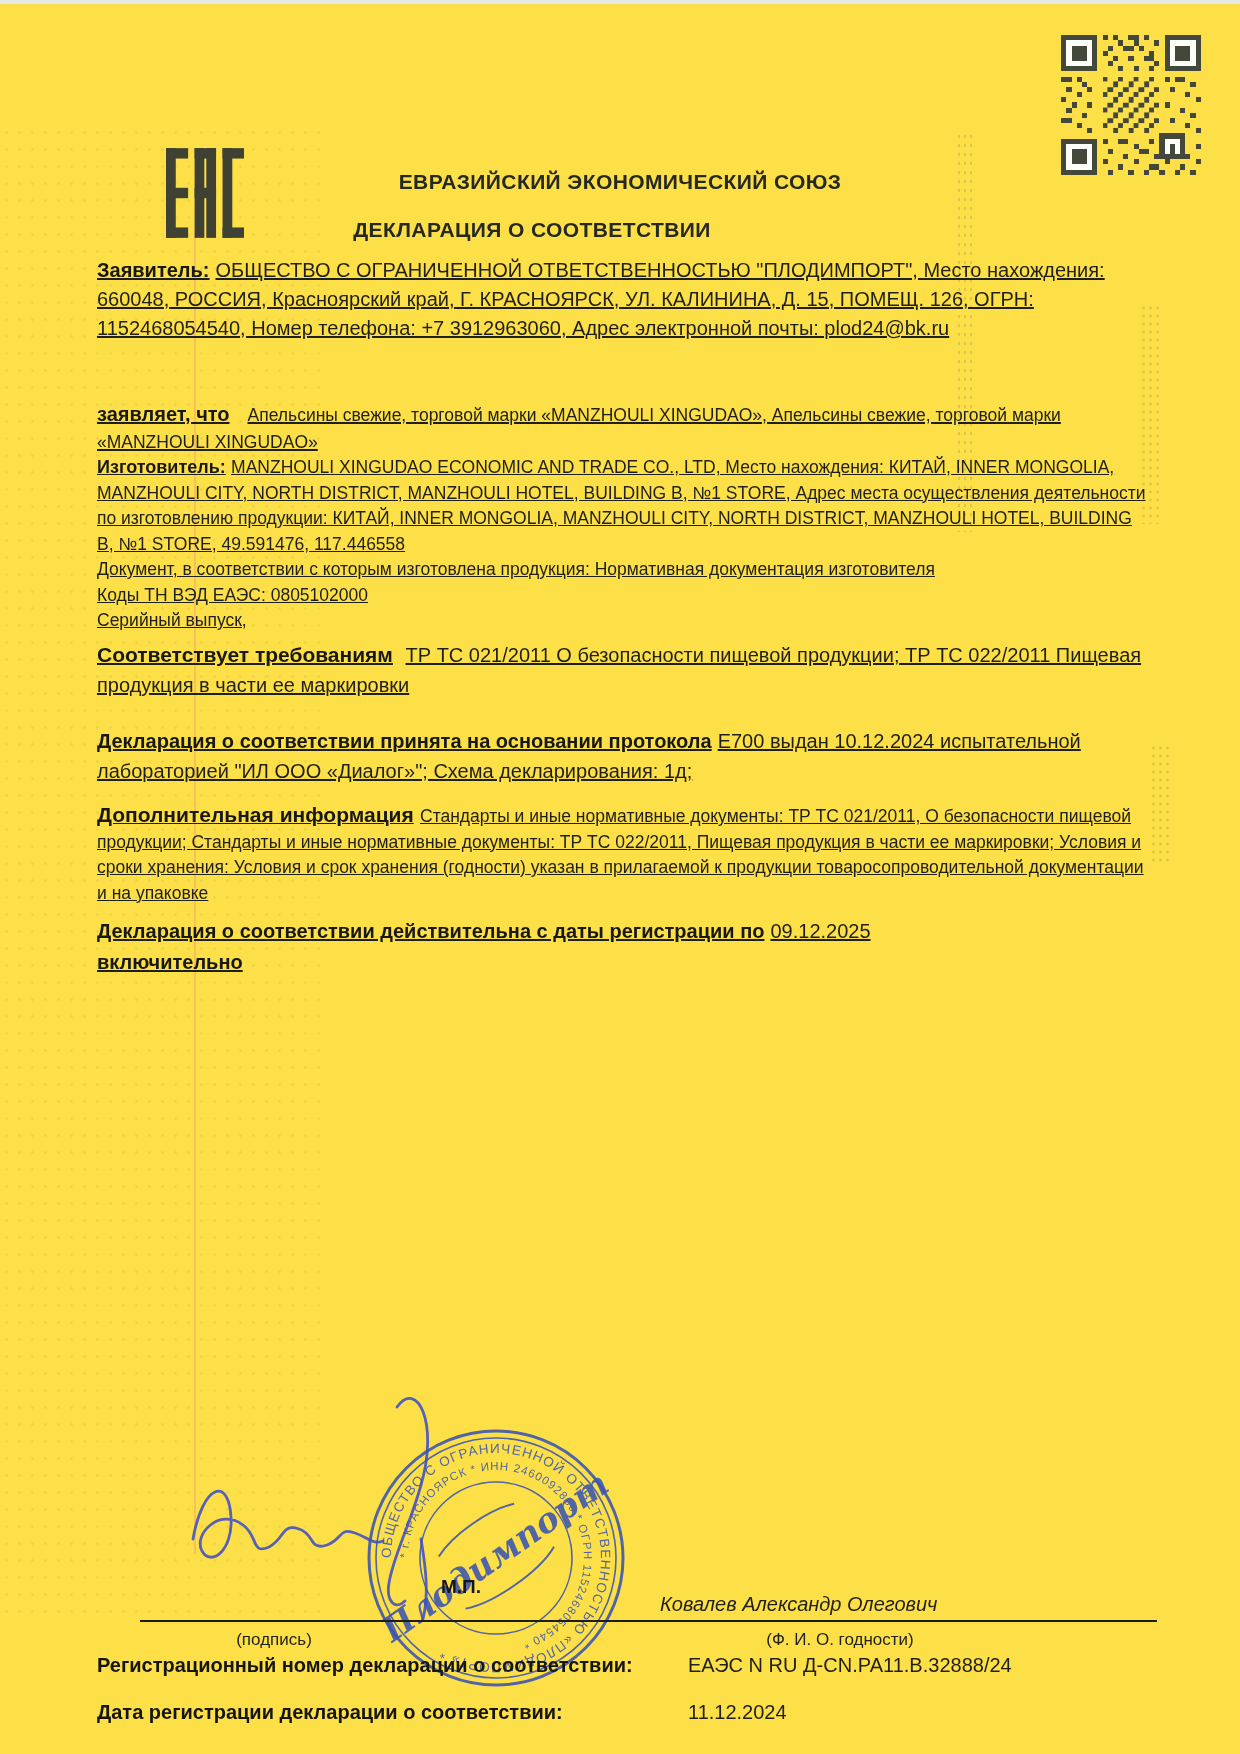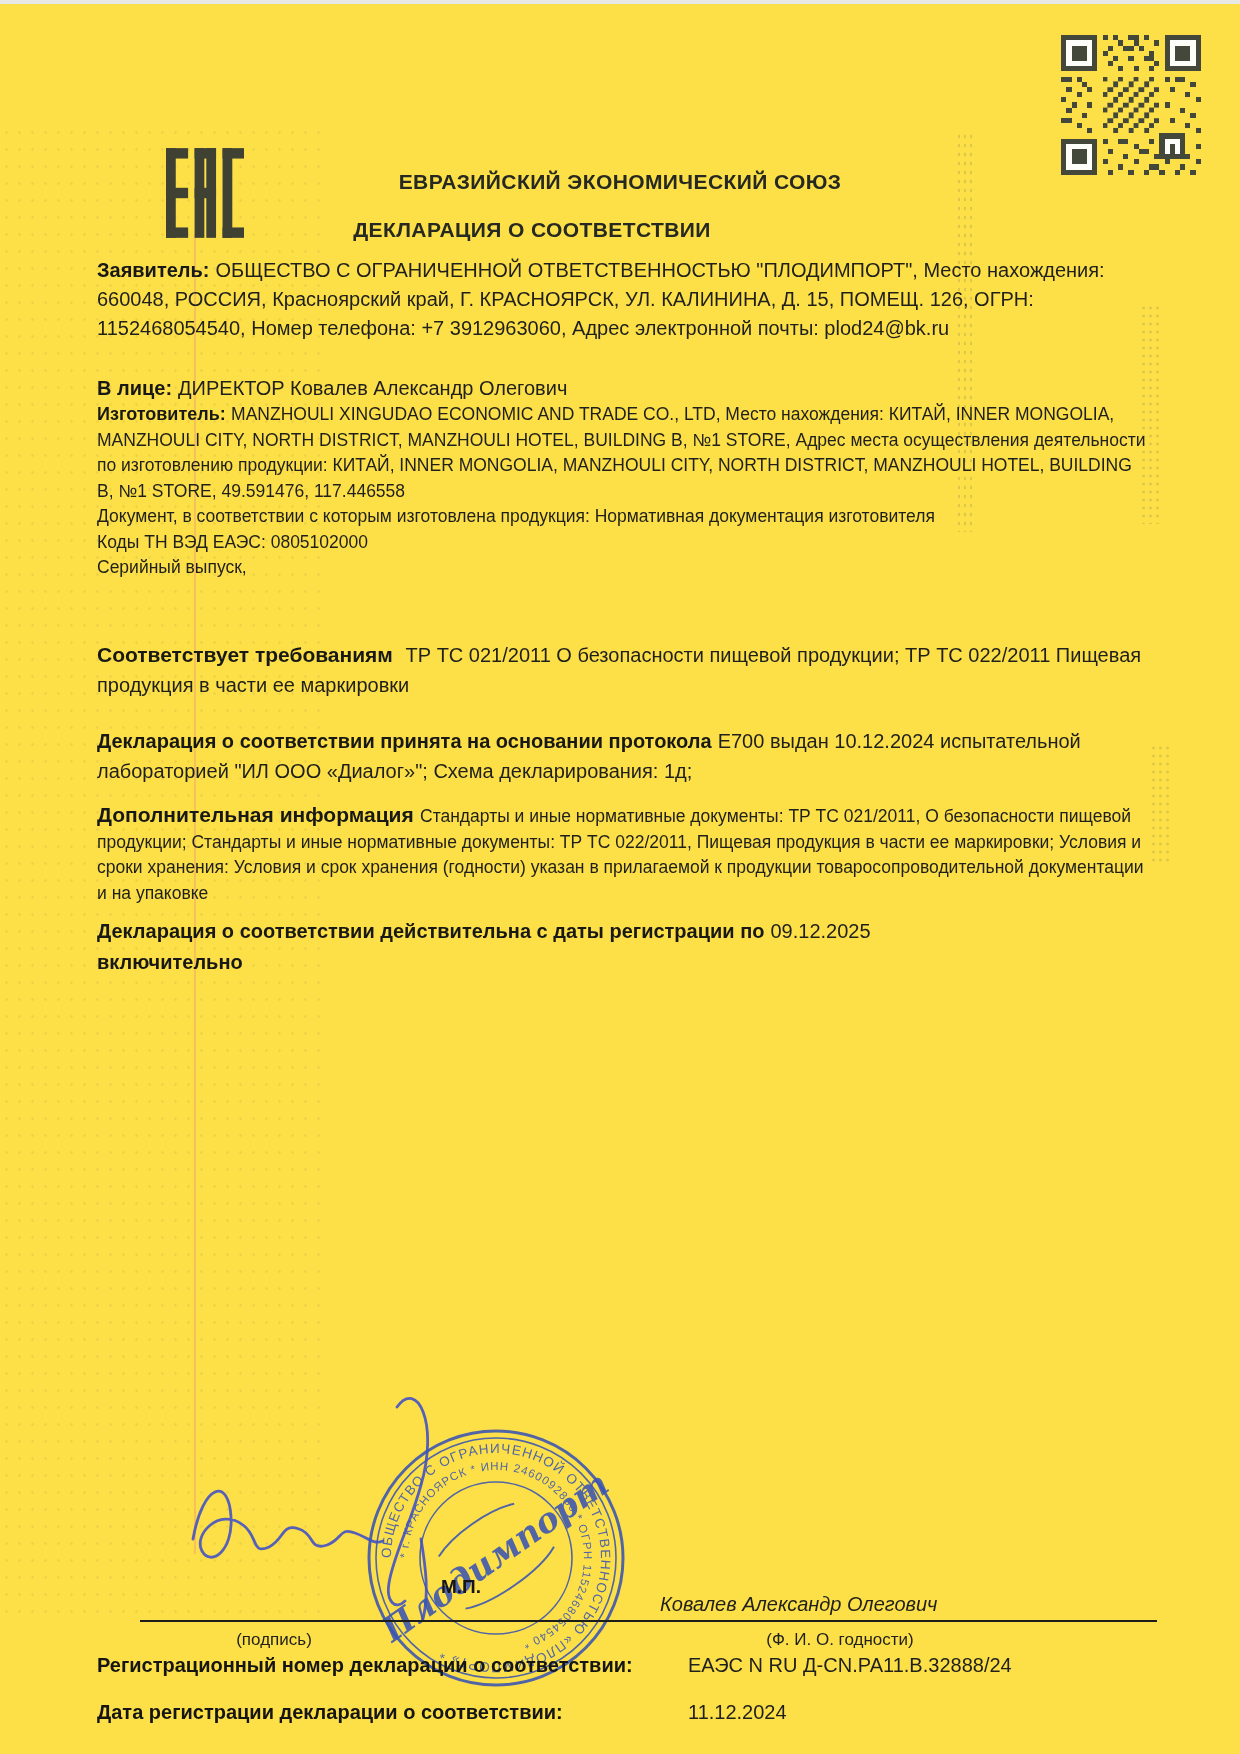--- a/index.html
+++ b/index.html
@@ -46,7 +46,7 @@
     text-align:center;font-weight:bold;font-size:21px;letter-spacing:.4px;color:#262822;
   }
   
-  .tblock{position:absolute;left:97px;width:1050px;font-size:20px;line-height:29px;}
+  .tblock{position:absolute;left:97px;width:1050px;font-size:20px;line-height:29px;text-decoration:underline;}
   .tblock b{color:#181816;}
   b.lbl{margin-right:.30em;}
   .small{font-size:17.5px;line-height:25.5px;}

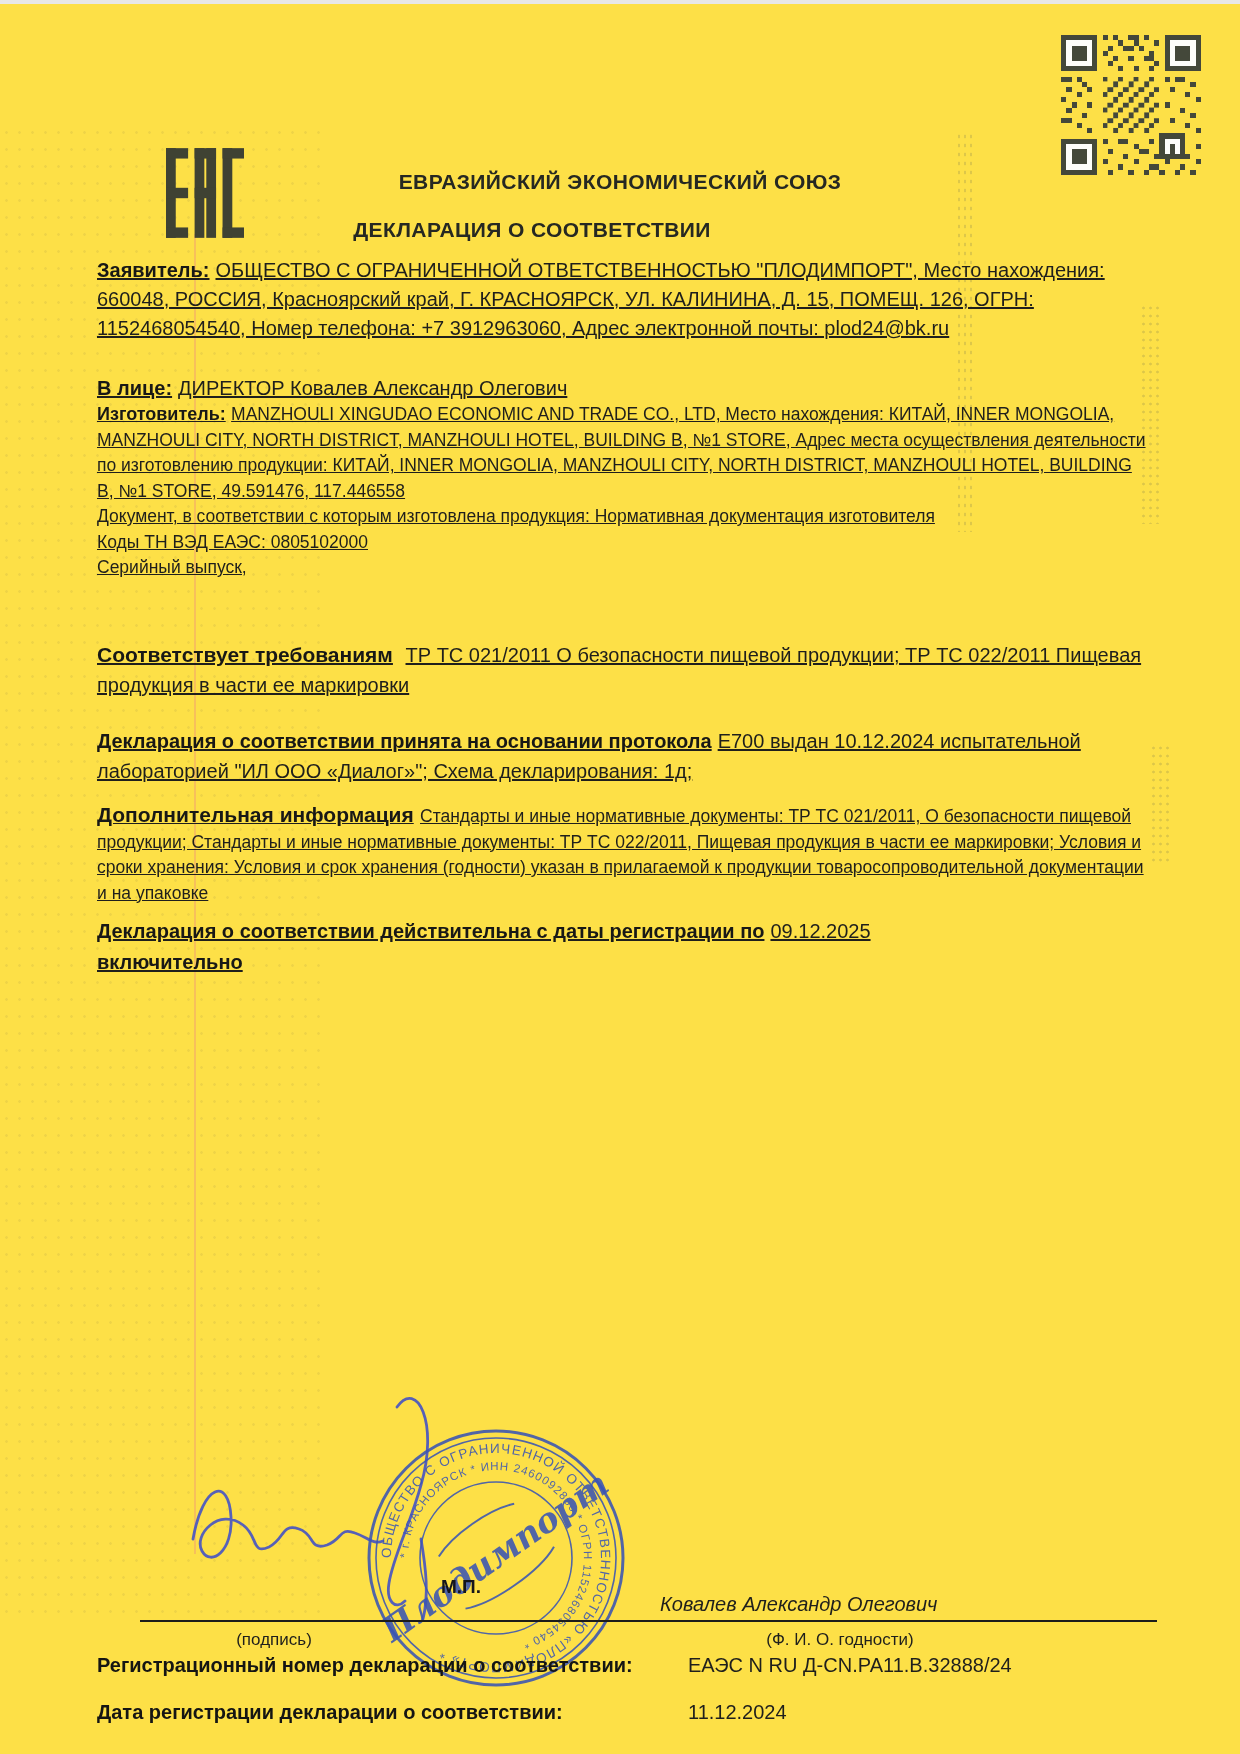--- a/index.html
+++ b/index.html
@@ -199,9 +199,6 @@
     <b class="lbl">Заявитель:</b><span>ОБЩЕСТВО С ОГРАНИЧЕННОЙ ОТВЕТСТВЕННОСТЬЮ "ПЛОДИМПОРТ", Место нахождения: 660048, РОССИЯ,  Красноярский край, Г. КРАСНОЯРСК, УЛ. КАЛИНИНА, Д. 15, ПОМЕЩ. 126, ОГРН: 1152468054540, Номер телефона: +7 3912963060, Адрес электронной почты: plod24@bk.ru</span>
   </div>
 
-  <div class="tblock" style="top:370px;">
-    <b class="lbl">В лице:</b><span>ДИРЕКТОР Ковалев Александр Олегович</span>
-  </div>
 
   <div class="tblock" style="top:398px;" id="declares-block">
     <div class="small">

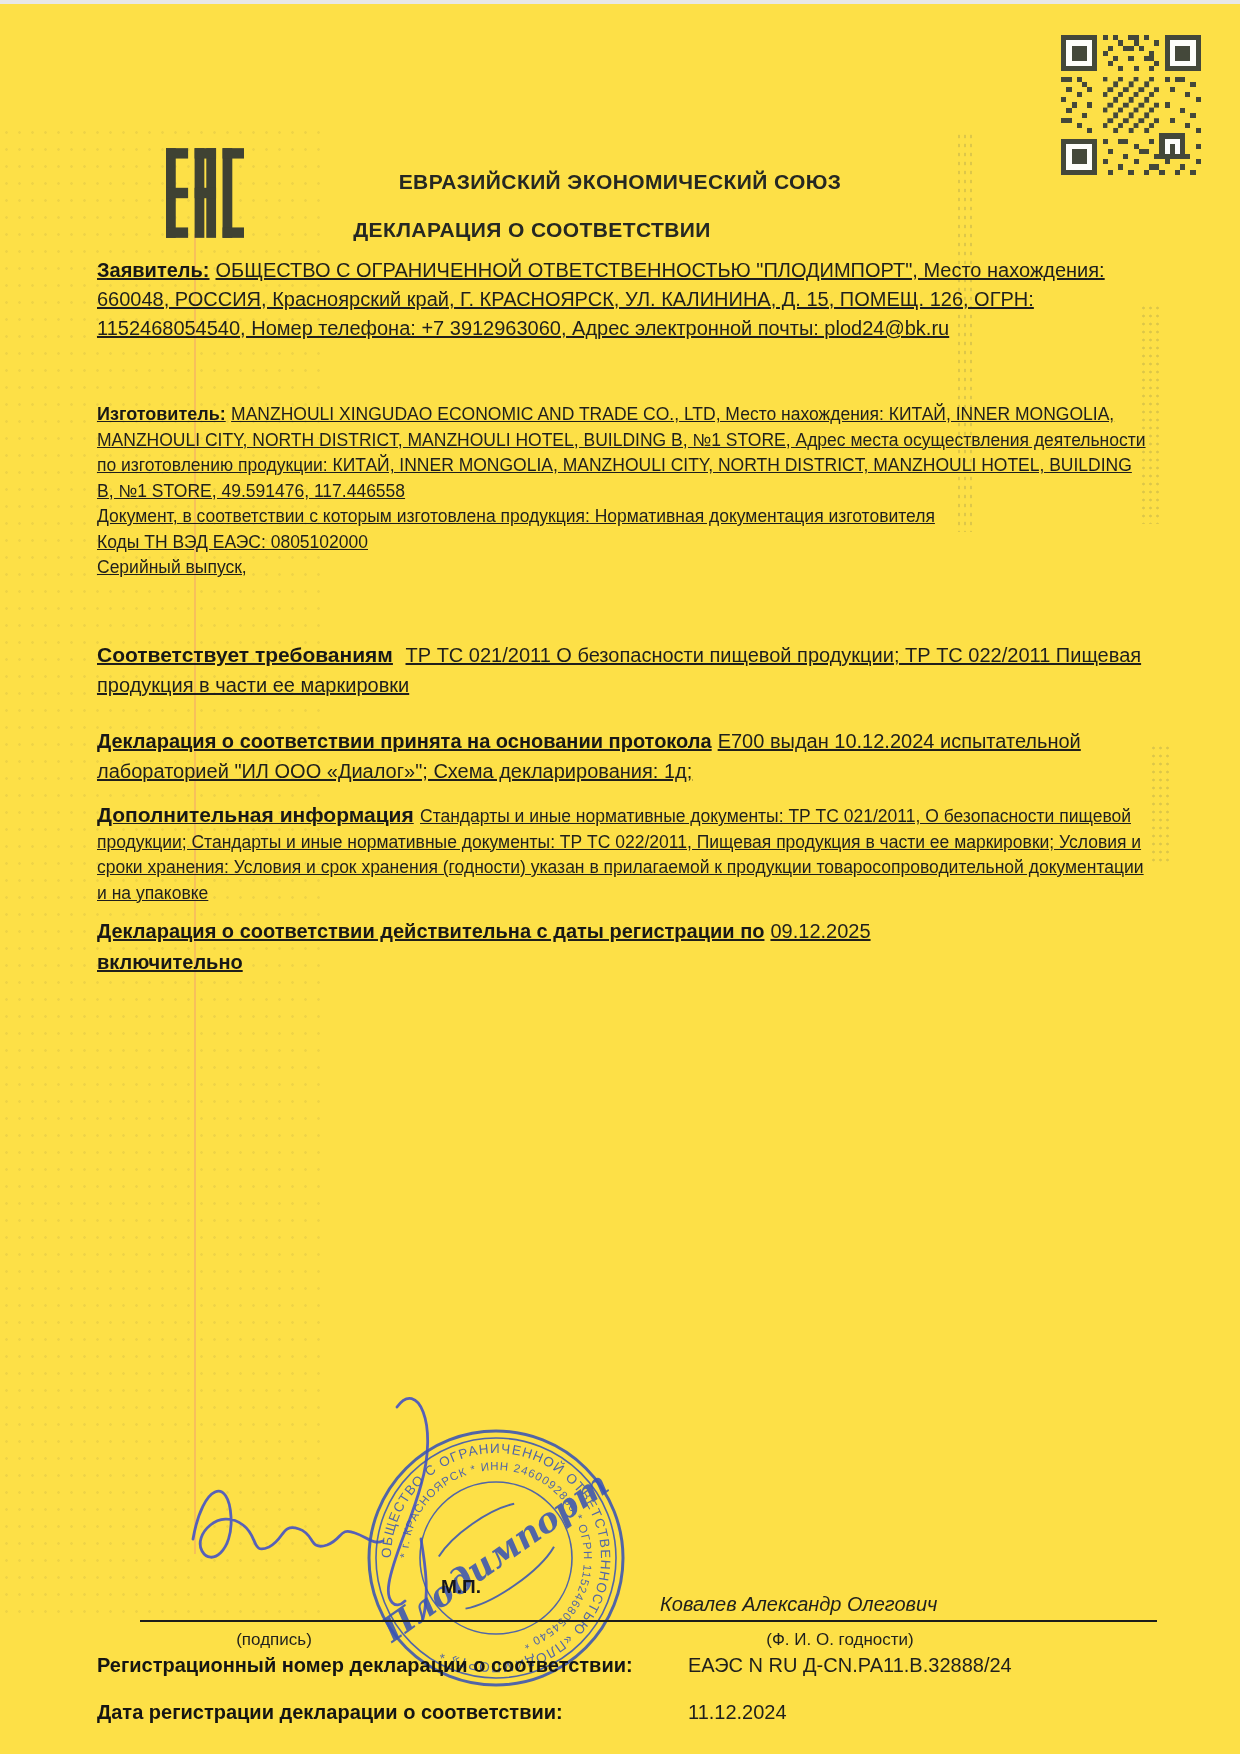--- a/index.html
+++ b/index.html
@@ -201,6 +201,9 @@
 
 
   <div class="tblock" style="top:398px;" id="declares-block">
+    <div>
+      <b class="lbl" style="font-size:20px;margin-right:.9em;">заявляет, что</b><span class="small">Апельсины свежие, торговой марки «MANZHOULI XINGUDAO», Апельсины свежие, торговой марки «MANZHOULI XINGUDAO»</span>
+    </div>
     <div class="small">
       <b class="lbl" style="font-size:18px;">Изготовитель:</b><span>MANZHOULI XINGUDAO ECONOMIC AND TRADE CO., LTD, Место нахождения: КИТАЙ, INNER MONGOLIA, MANZHOULI CITY, NORTH DISTRICT, MANZHOULI HOTEL, BUILDING B, №1 STORE, Адрес места осуществления деятельности по изготовлению продукции: КИТАЙ, INNER MONGOLIA, MANZHOULI CITY, NORTH DISTRICT, MANZHOULI HOTEL, BUILDING B, №1 STORE, 49.591476, 117.446558</span>
     </div>

